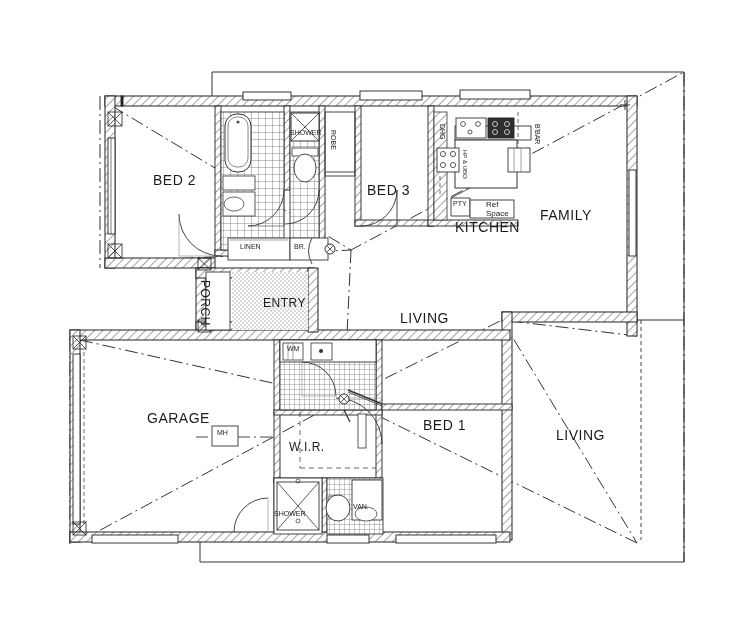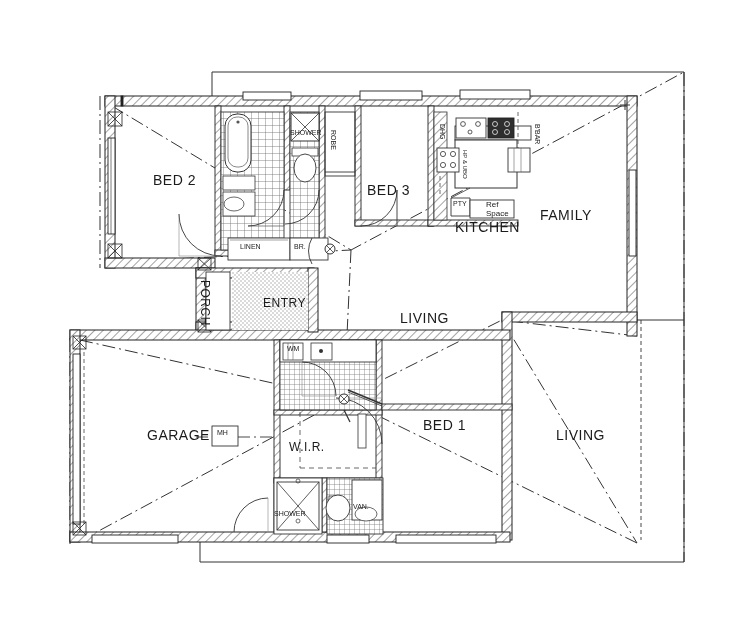--- a/index.html
+++ b/index.html
@@ -341,7 +341,7 @@
   <div class="lbl room" style="left:540px;top:207px;">FAMILY</div>
   <div class="lbl room" style="left:400px;top:310px;">LIVING</div>
   <div class="lbl room" style="left:556px;top:427px;">LIVING</div>
-  <div class="lbl room" style="left:147px;top:427px;">GARAGE</div>
+  <div class="lbl room" style="left:147px;top:410px;">GARAGE</div>
   <div class="lbl room-sm" style="left:263px;top:296px;text-align:right;">ENTRY</div>
   <div class="lbl room-sm" style="left:289px;top:440px;">W.I.R.</div>
 </div>

